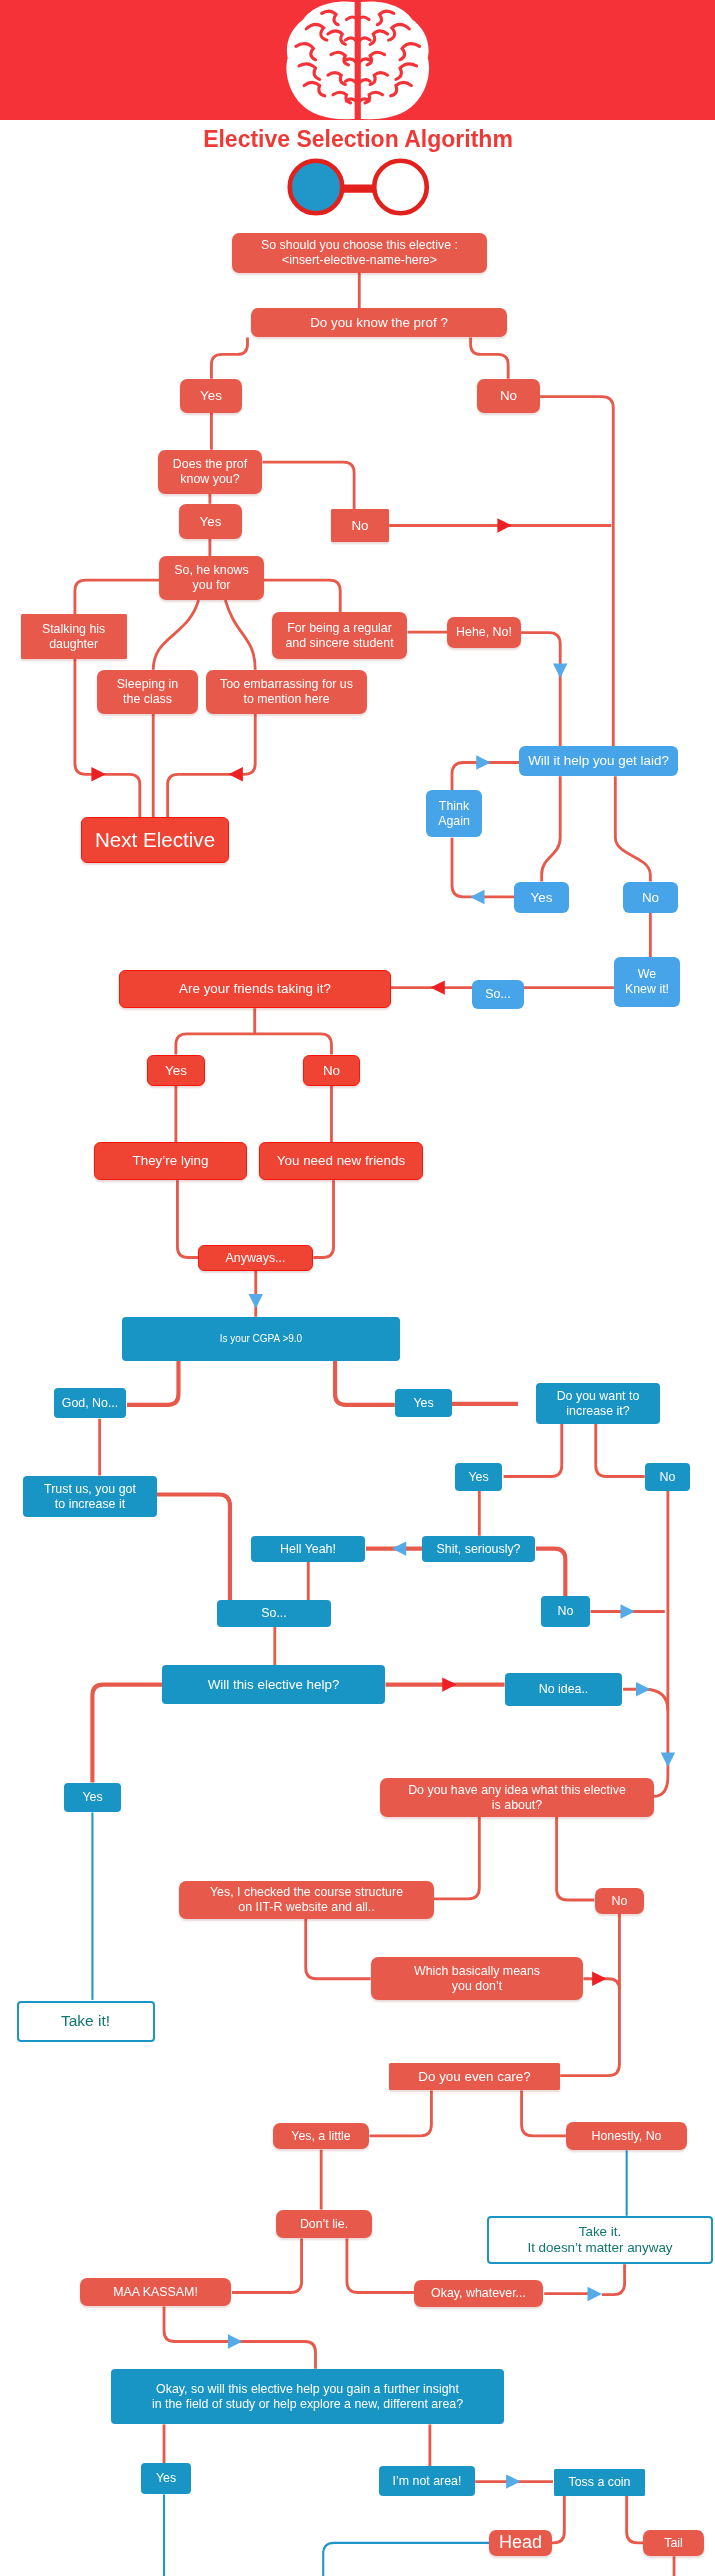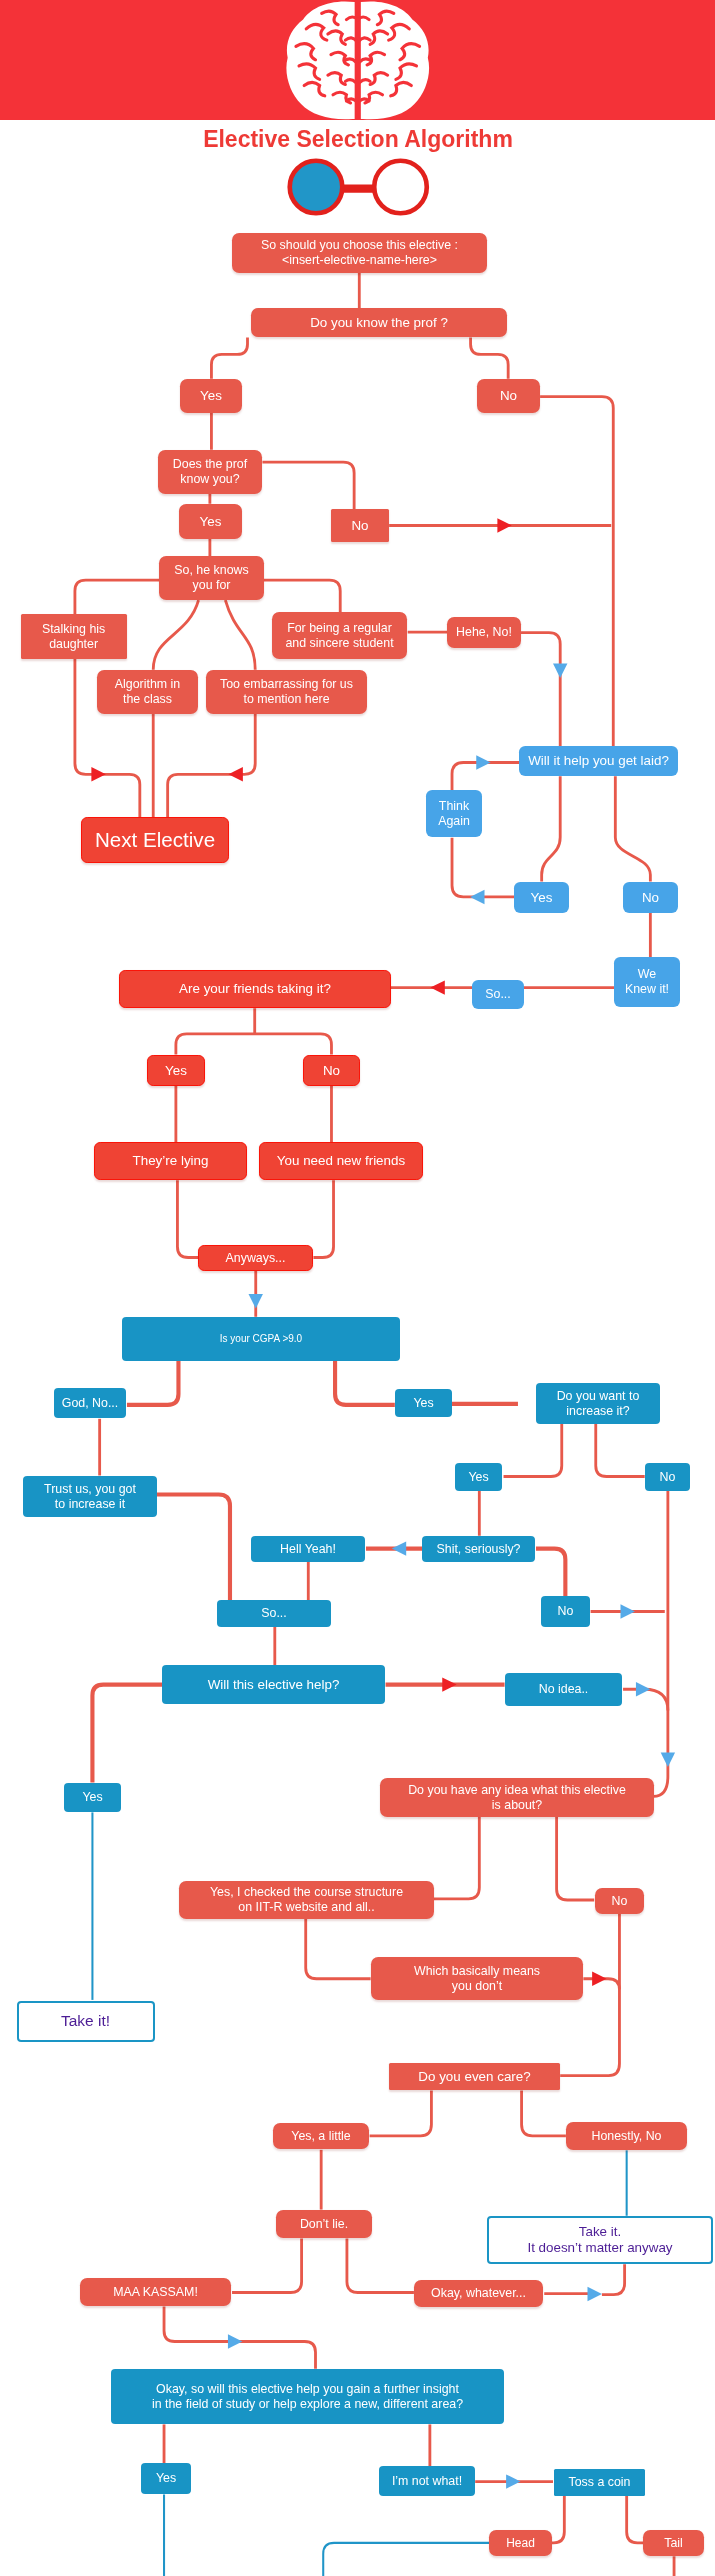--- a/index.html
+++ b/index.html
@@ -176,7 +176,7 @@
   <div class="node r" style="left:272px;top:612px;width:135px;height:47px;font-size:12.4px">For being a regular
 and sincere student</div>
   <div class="node r" style="left:447px;top:617px;width:74px;height:31px;font-size:12.4px">Hehe, No!</div>
-  <div class="node r" style="left:97px;top:670px;width:101px;height:44px;font-size:12.4px">Algorithm in
+  <div class="node r" style="left:97px;top:670px;width:101px;height:44px;font-size:12.4px">Sleeping in
 the class</div>
   <div class="node r" style="left:206px;top:670px;width:161px;height:44px;font-size:12.4px">Too embarrassing for us
 to mention here</div>

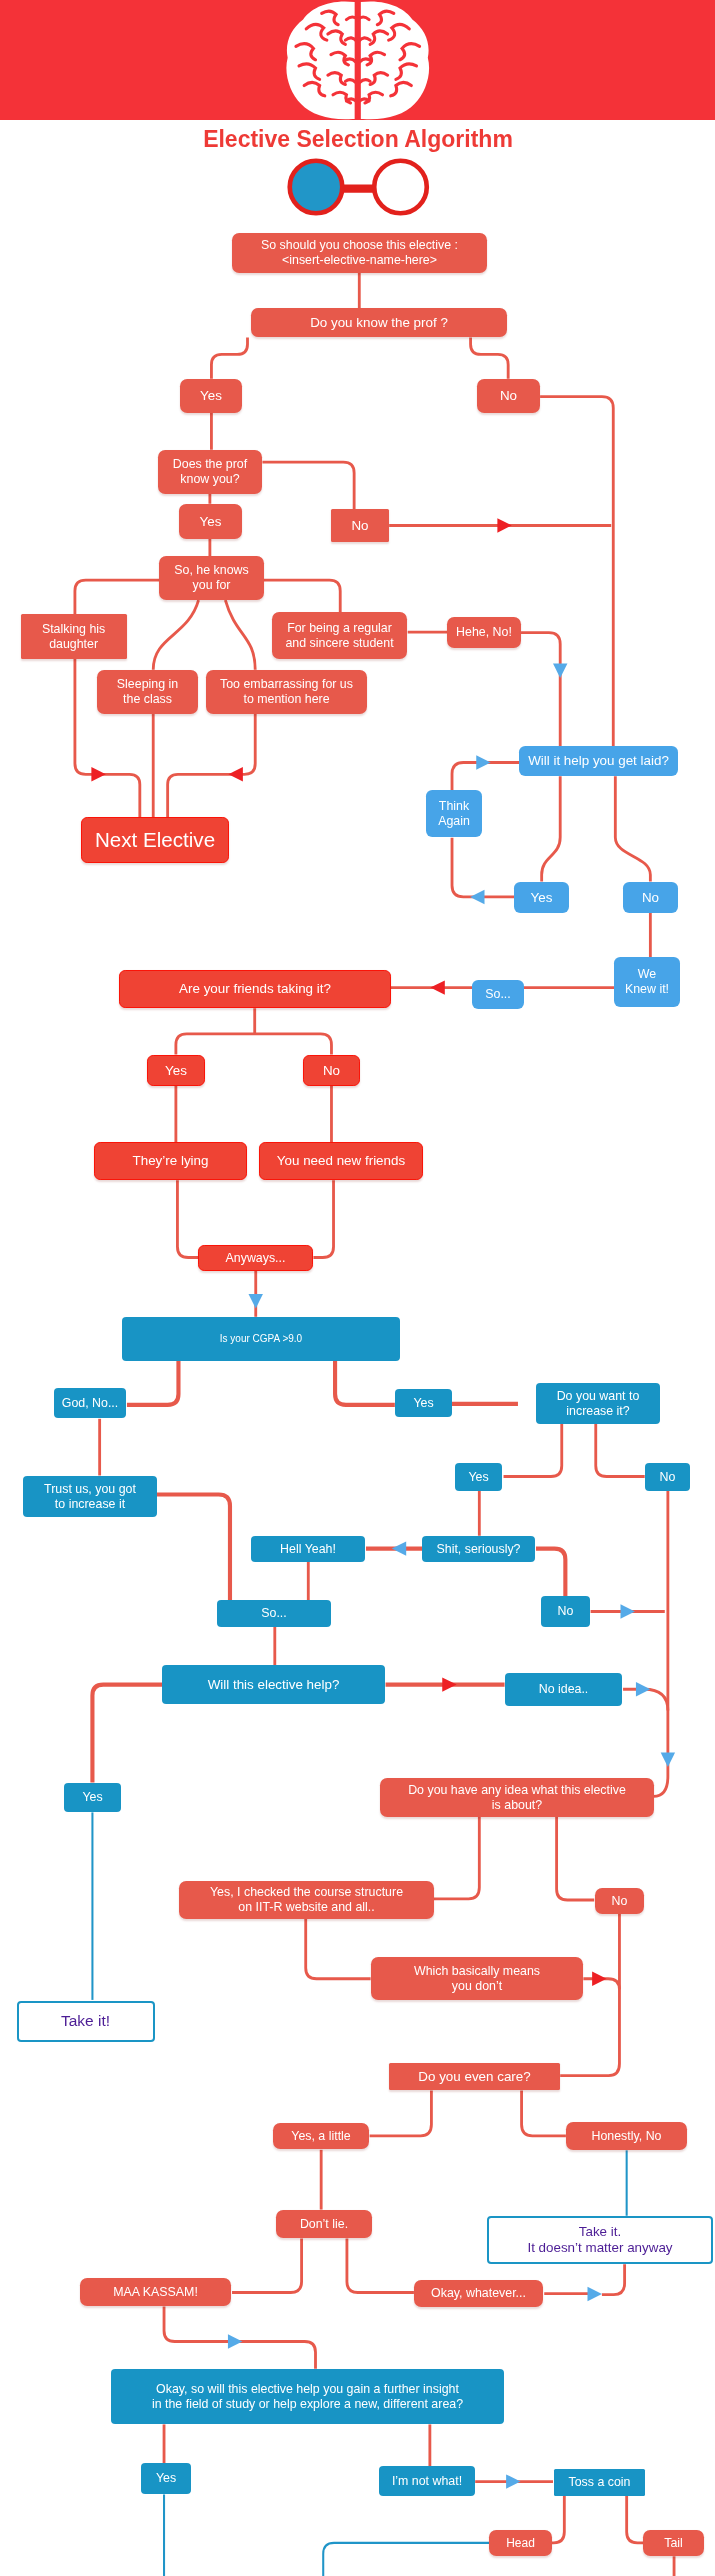--- a/index.html
+++ b/index.html
@@ -23,7 +23,7 @@
   .bl{background:#47a4e8;border-radius:6.2px;}
   .bd{background:#1894c5;border-radius:4.1px;}
   .bds{background:#1894c5;border-radius:1.5px;}
-  .wb{background:#fff;border:2.1px solid #1a95c5;border-radius:4.1px;color:#4c1d95;}
+  .wb{background:#fff;border:2.1px solid #1a95c5;border-radius:4.1px;color:#0f766e;}
 </style>
 </head>
 <body>

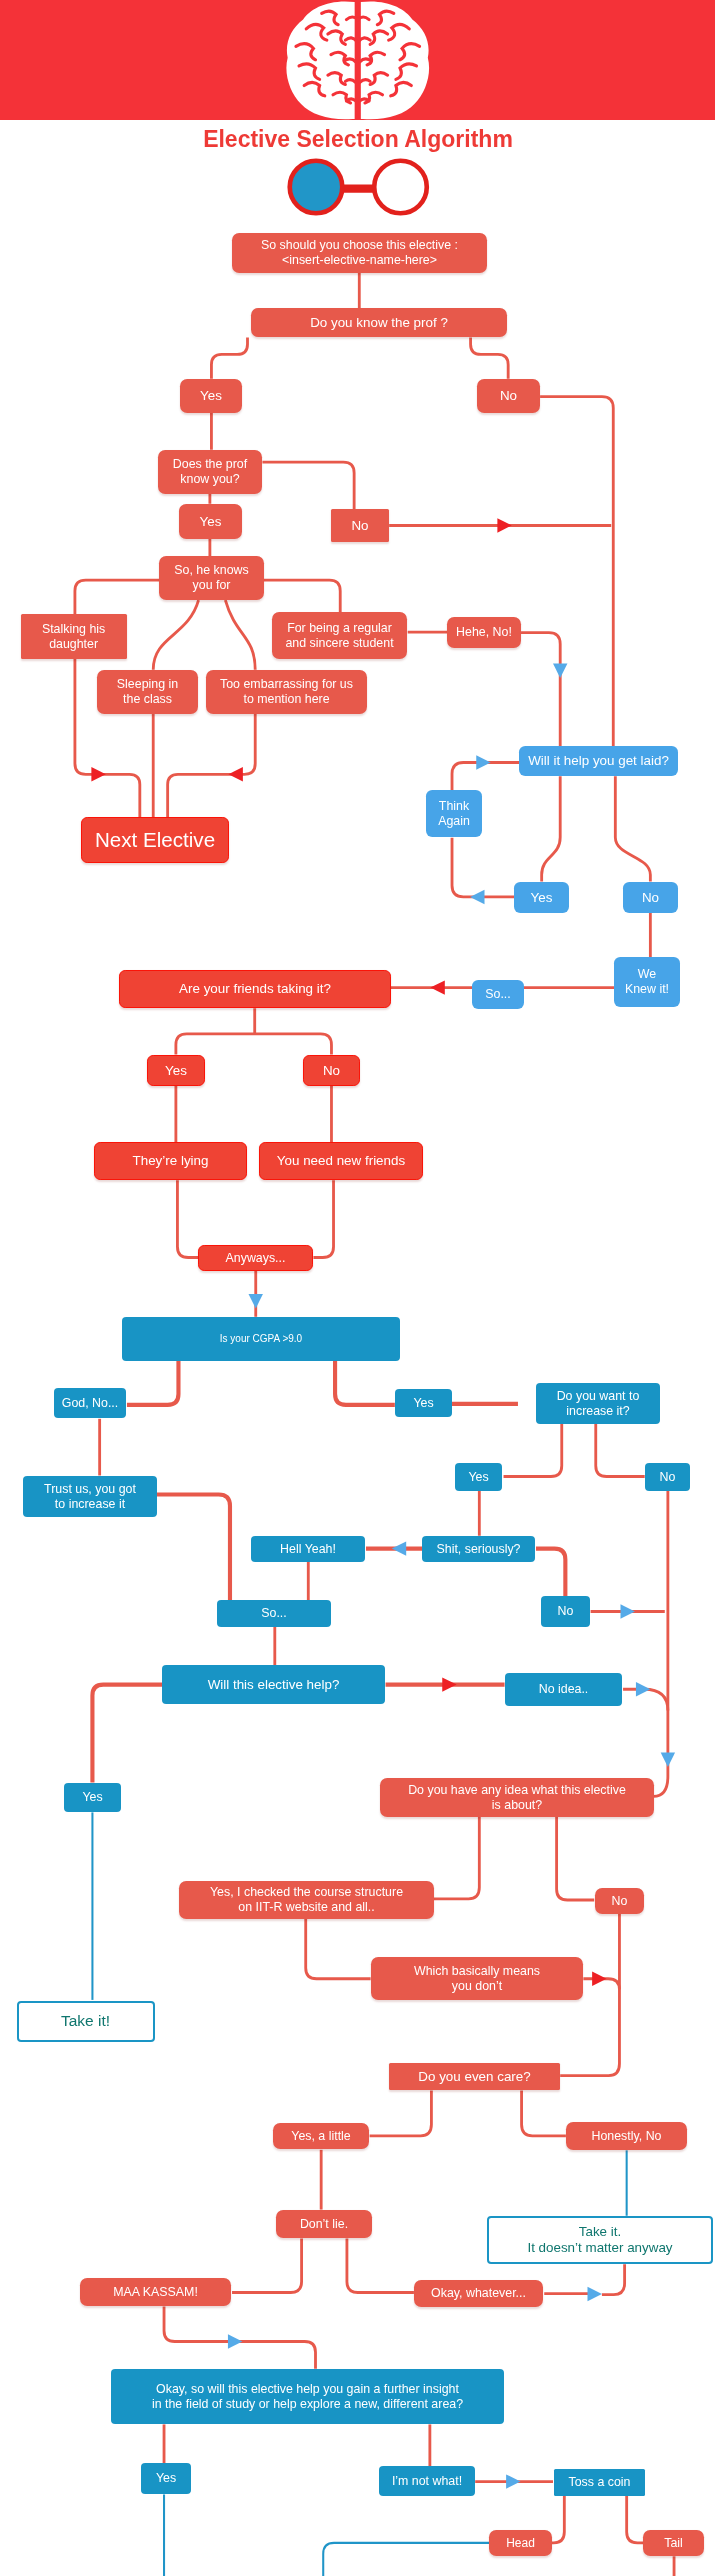--- a/index.html
+++ b/index.html
@@ -230,7 +230,7 @@
   <div class="node bd" style="left:111px;top:2369px;width:393px;height:55px;font-size:12.4px">Okay, so will this elective help you gain a further insight
 in the field of study or help explore a new, different area?</div>
   <div class="node bd" style="left:141px;top:2463px;width:50px;height:31px;font-size:12.4px">Yes</div>
-  <div class="node bd" style="left:379px;top:2466px;width:96px;height:30px;font-size:12.4px">I’m not what!</div>
+  <div class="node bd" style="left:379px;top:2466px;width:96px;height:30px;font-size:12.4px">I’m not area!</div>
   <div class="node bds" style="left:554px;top:2469px;width:91px;height:27px;font-size:12.4px">Toss a coin</div>
   <div class="node r" style="left:489px;top:2530px;width:63px;height:26px;font-size:12px">Head</div>
   <div class="node r" style="left:643px;top:2530px;width:61px;height:26px;font-size:12.4px">Tail</div>

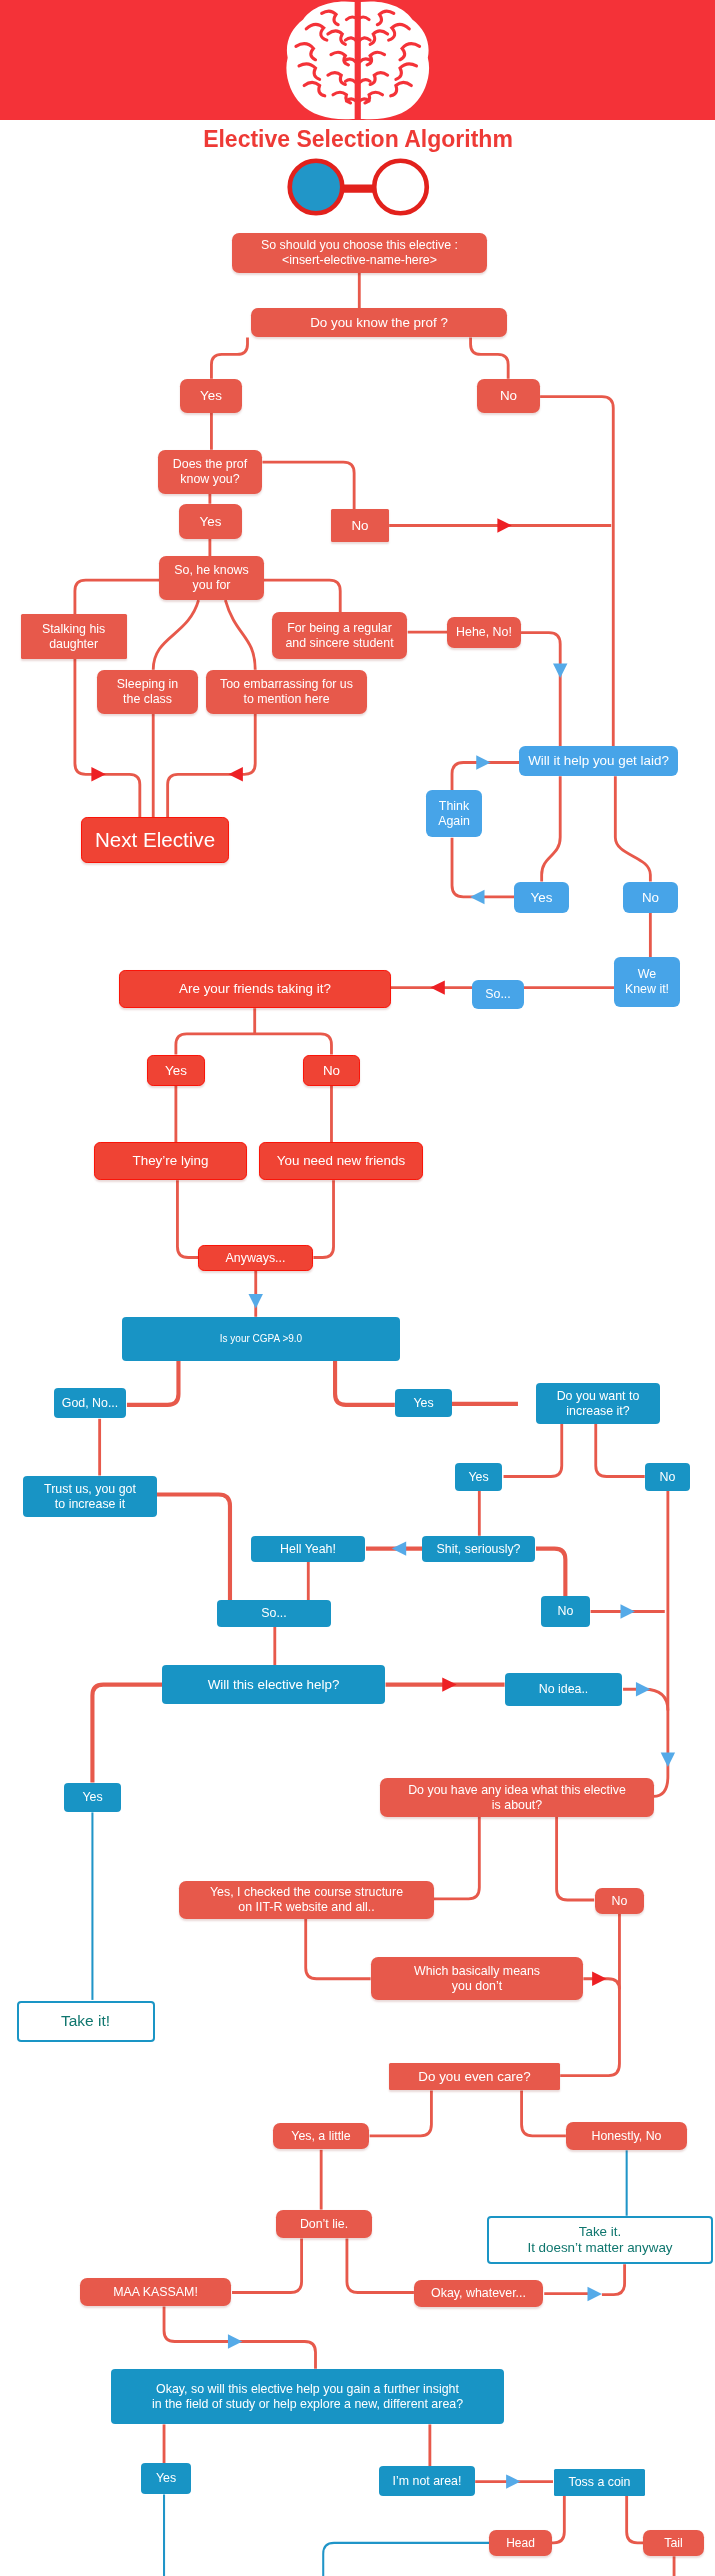--- a/index.html
+++ b/index.html
@@ -232,7 +232,7 @@
   <div class="node bd" style="left:141px;top:2463px;width:50px;height:31px;font-size:12.4px">Yes</div>
   <div class="node bd" style="left:379px;top:2466px;width:96px;height:30px;font-size:12.4px">I’m not area!</div>
   <div class="node bds" style="left:554px;top:2469px;width:91px;height:27px;font-size:12.4px">Toss a coin</div>
-  <div class="node r" style="left:489px;top:2530px;width:63px;height:26px;font-size:12px">Head</div>
+  <div class="node r" style="left:489px;top:2530px;width:63px;height:26px;font-size:18px">Head</div>
   <div class="node r" style="left:643px;top:2530px;width:61px;height:26px;font-size:12.4px">Tail</div>
 
 </div>

